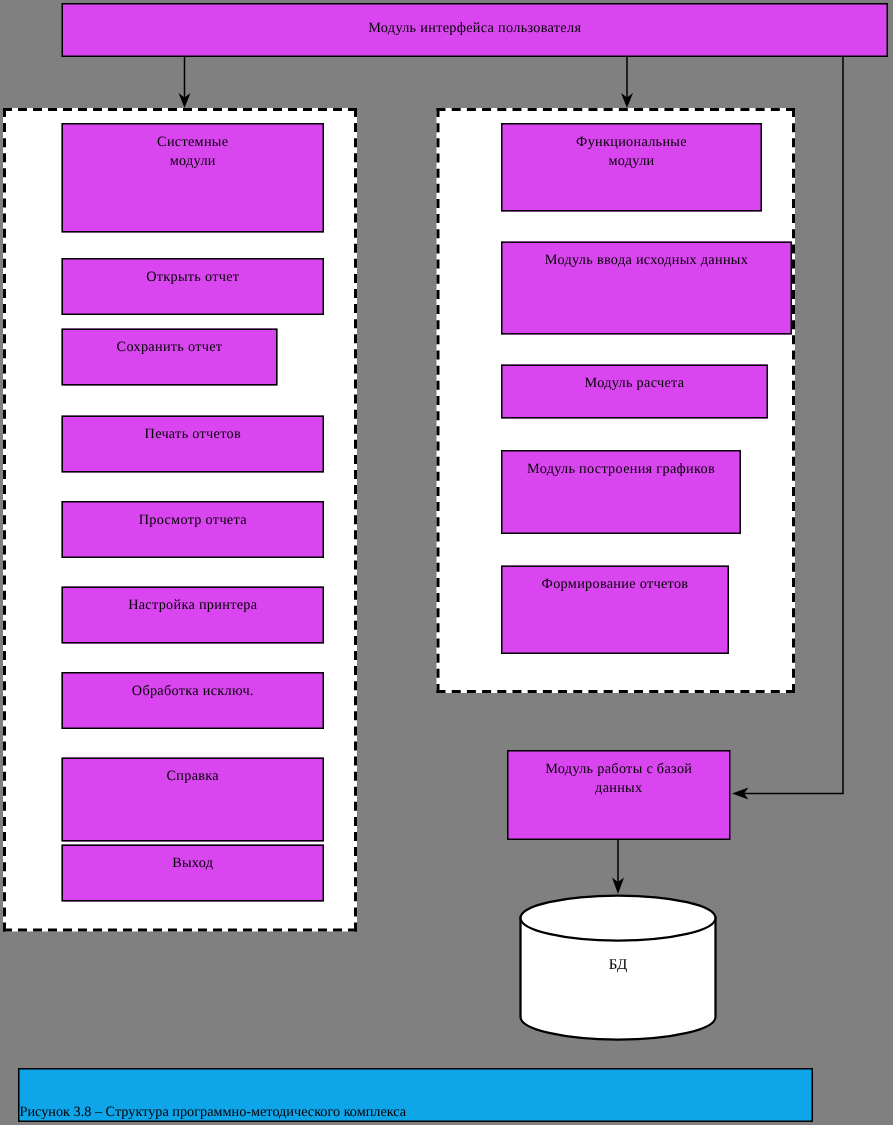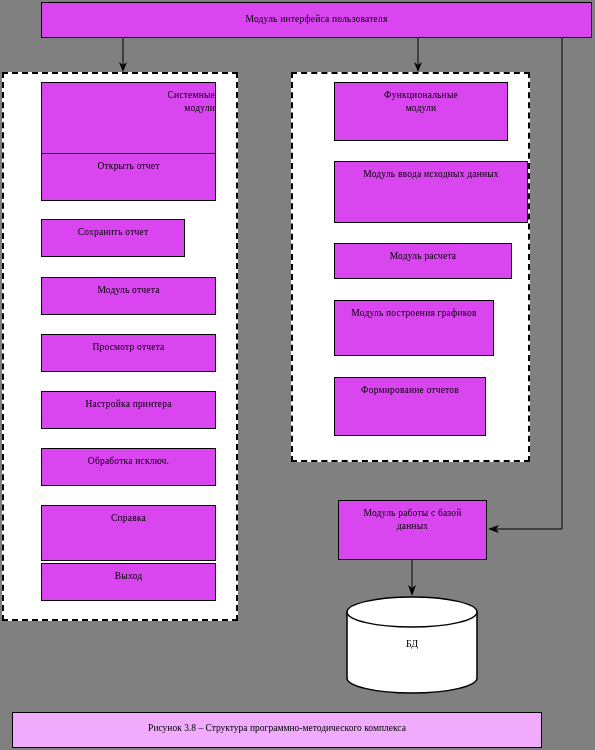--- a/index.html
+++ b/index.html
@@ -123,7 +123,7 @@
 
   <div class="dashbox" style="left:2px; top:72px; width:236px; height:549px;"></div>
 
-  <div class="node" style="left:41px; top:82px; width:175px; height:73px;text-align:right;">
+  <div class="node" style="left:41px; top:82px; width:175px; height:73px;">
     <span class="lbl">Системные
 модули</span>
   </div>

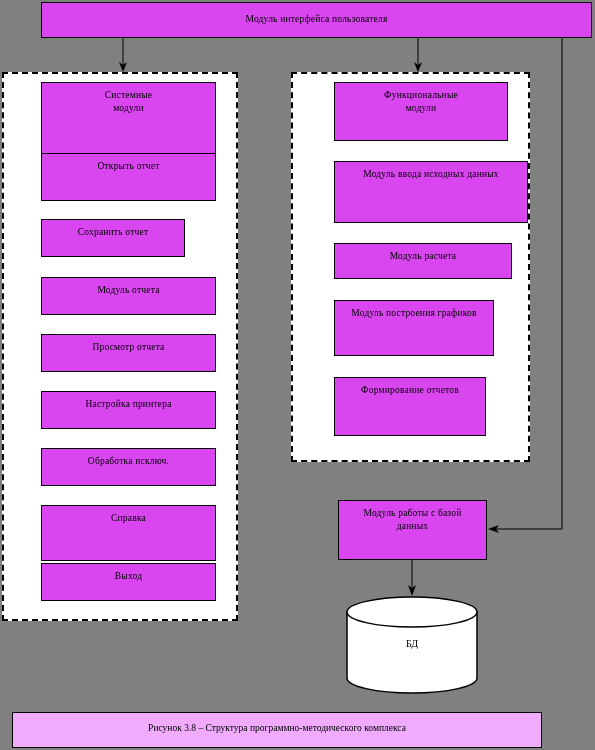--- a/index.html
+++ b/index.html
@@ -128,7 +128,7 @@
 модули</span>
   </div>
 
-  <div class="node" style="left:41px; top:153px; width:175px; height:48px;">
+  <div class="node" style="left:41px; top:172px; width:175px; height:38px;">
     <span class="lbl">Открыть отчет</span>
   </div>
 

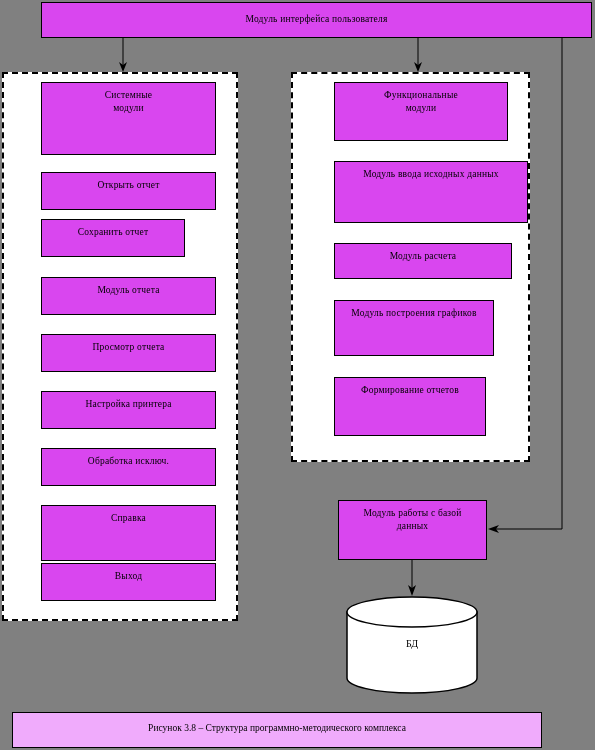--- a/index.html
+++ b/index.html
@@ -137,7 +137,7 @@
   </div>
 
   <div class="node" style="left:41px; top:277px; width:175px; height:38px;">
-    <span class="lbl">Модуль отчета</span>
+    <span class="lbl">Печать отчетов</span>
   </div>
 
   <div class="node" style="left:41px; top:334px; width:175px; height:38px;">

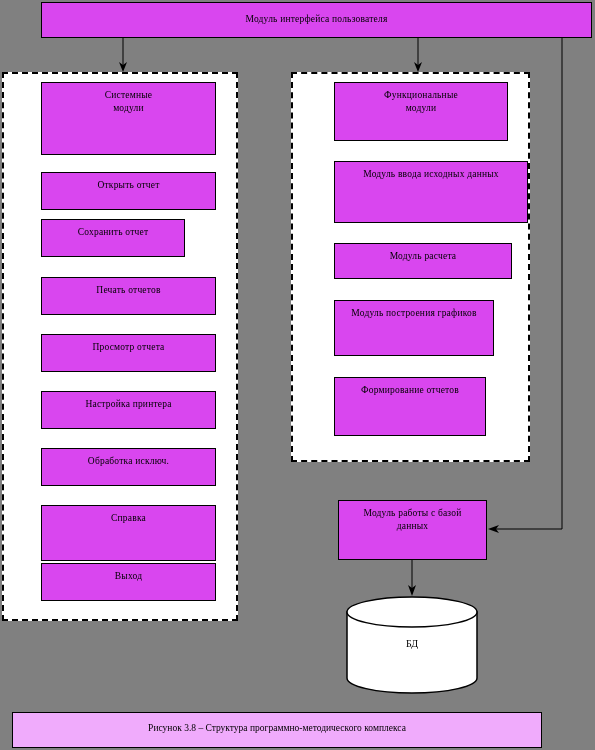--- a/index.html
+++ b/index.html
@@ -42,13 +42,12 @@
   }
   .caption {
     position: absolute;
-    background: #f0abfc;
+    background: #0ea5e9;
     border: 1px solid #000000;
     box-sizing: border-box;
     font-size: 9.5px;
     color: #000000;
-    text-align: center;
-    padding-top: 10px;
+    padding-top: 24px;
   }
   .cyl {
     position: absolute;

